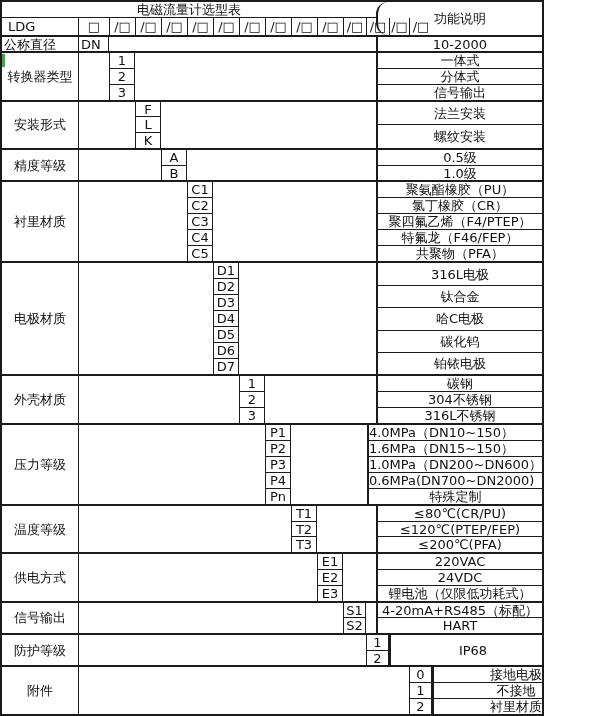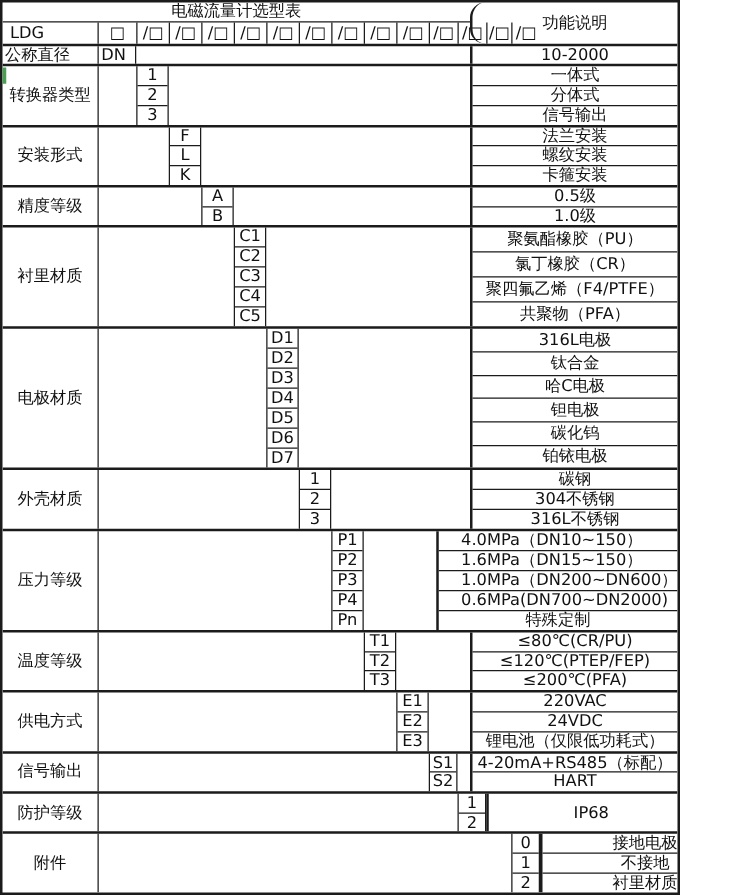--- a/index.html
+++ b/index.html
@@ -115,7 +115,6 @@
     <div class="func">
       <div class="frow">法兰安装</div>
       <div class="frow">螺纹安装</div>
-      <div class="frow">卡箍安装</div>
     </div>
   </div>
 

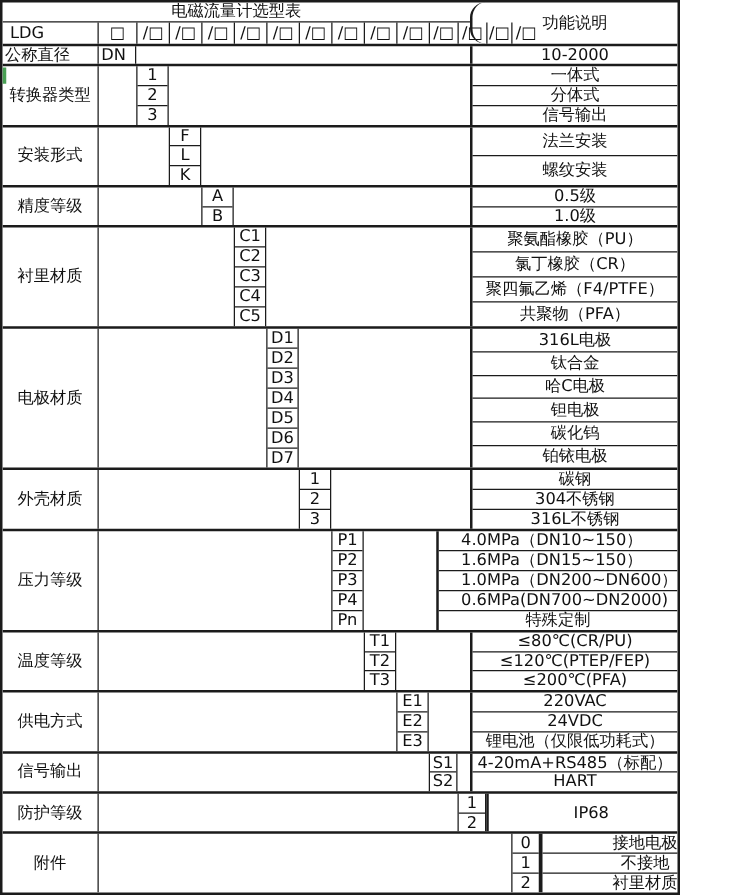--- a/index.html
+++ b/index.html
@@ -146,7 +146,7 @@
     <div class="func">
       <div class="frow">聚氨酯橡胶（PU）</div>
       <div class="frow">氯丁橡胶（CR）</div>
-      <div class="frow">聚四氟乙烯（F4/PTFE）</div>
+      <div class="frow">聚四氟乙烯（F4/PTEP）</div>
       <div class="frow">共聚物（PFA）</div>
     </div>
   </div>

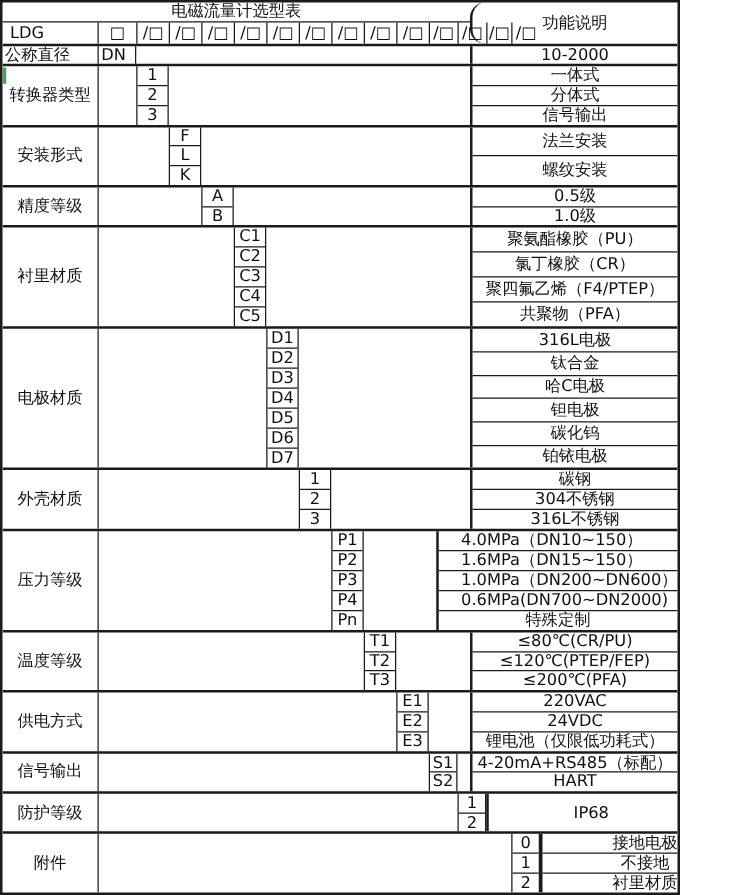--- a/index.html
+++ b/index.html
@@ -147,6 +147,7 @@
       <div class="frow">聚氨酯橡胶（PU）</div>
       <div class="frow">氯丁橡胶（CR）</div>
       <div class="frow">聚四氟乙烯（F4/PTEP）</div>
+      <div class="frow">特氟龙（F46/FEP）</div>
       <div class="frow">共聚物（PFA）</div>
     </div>
   </div>

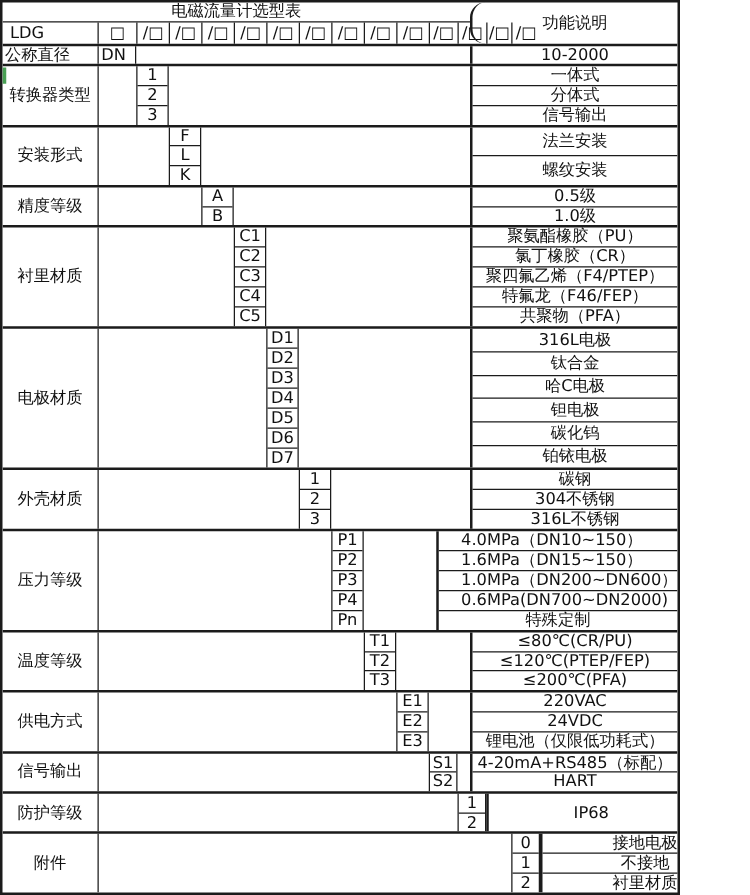--- a/index.html
+++ b/index.html
@@ -169,7 +169,6 @@
       <div class="frow">316L电极</div>
       <div class="frow">钛合金</div>
       <div class="frow">哈C电极</div>
-      <div class="frow">钽电极</div>
       <div class="frow">碳化钨</div>
       <div class="frow">铂铱电极</div>
     </div>

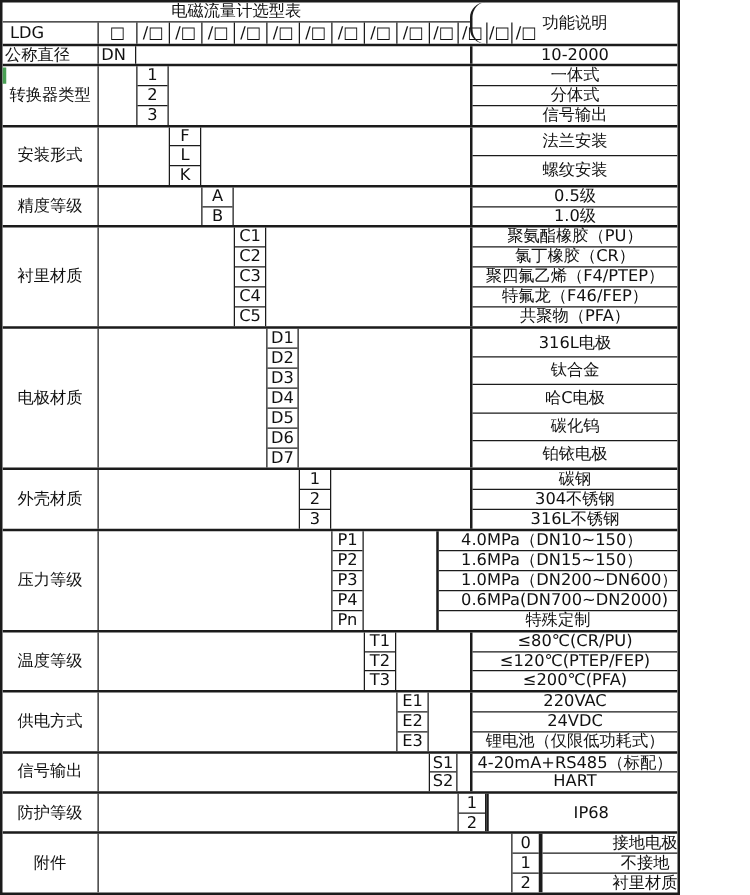--- a/index.html
+++ b/index.html
@@ -43,7 +43,7 @@
   .frow{flex:1;box-sizing:border-box;border-top:1px solid #1b1b1b;
     display:flex;align-items:center;justify-content:center;white-space:nowrap;}
   .frow:first-child{border-top:0;}
-  .frow.al{justify-content:flex-start;padding-left:18px;text-align:center;}
+  .frow.al{justify-content:flex-start;padding-left:0;text-align:center;}
   .artifact{position:absolute;left:0;top:52px;width:3px;height:13px;background:#49a054;}
 </style>
 </head>

